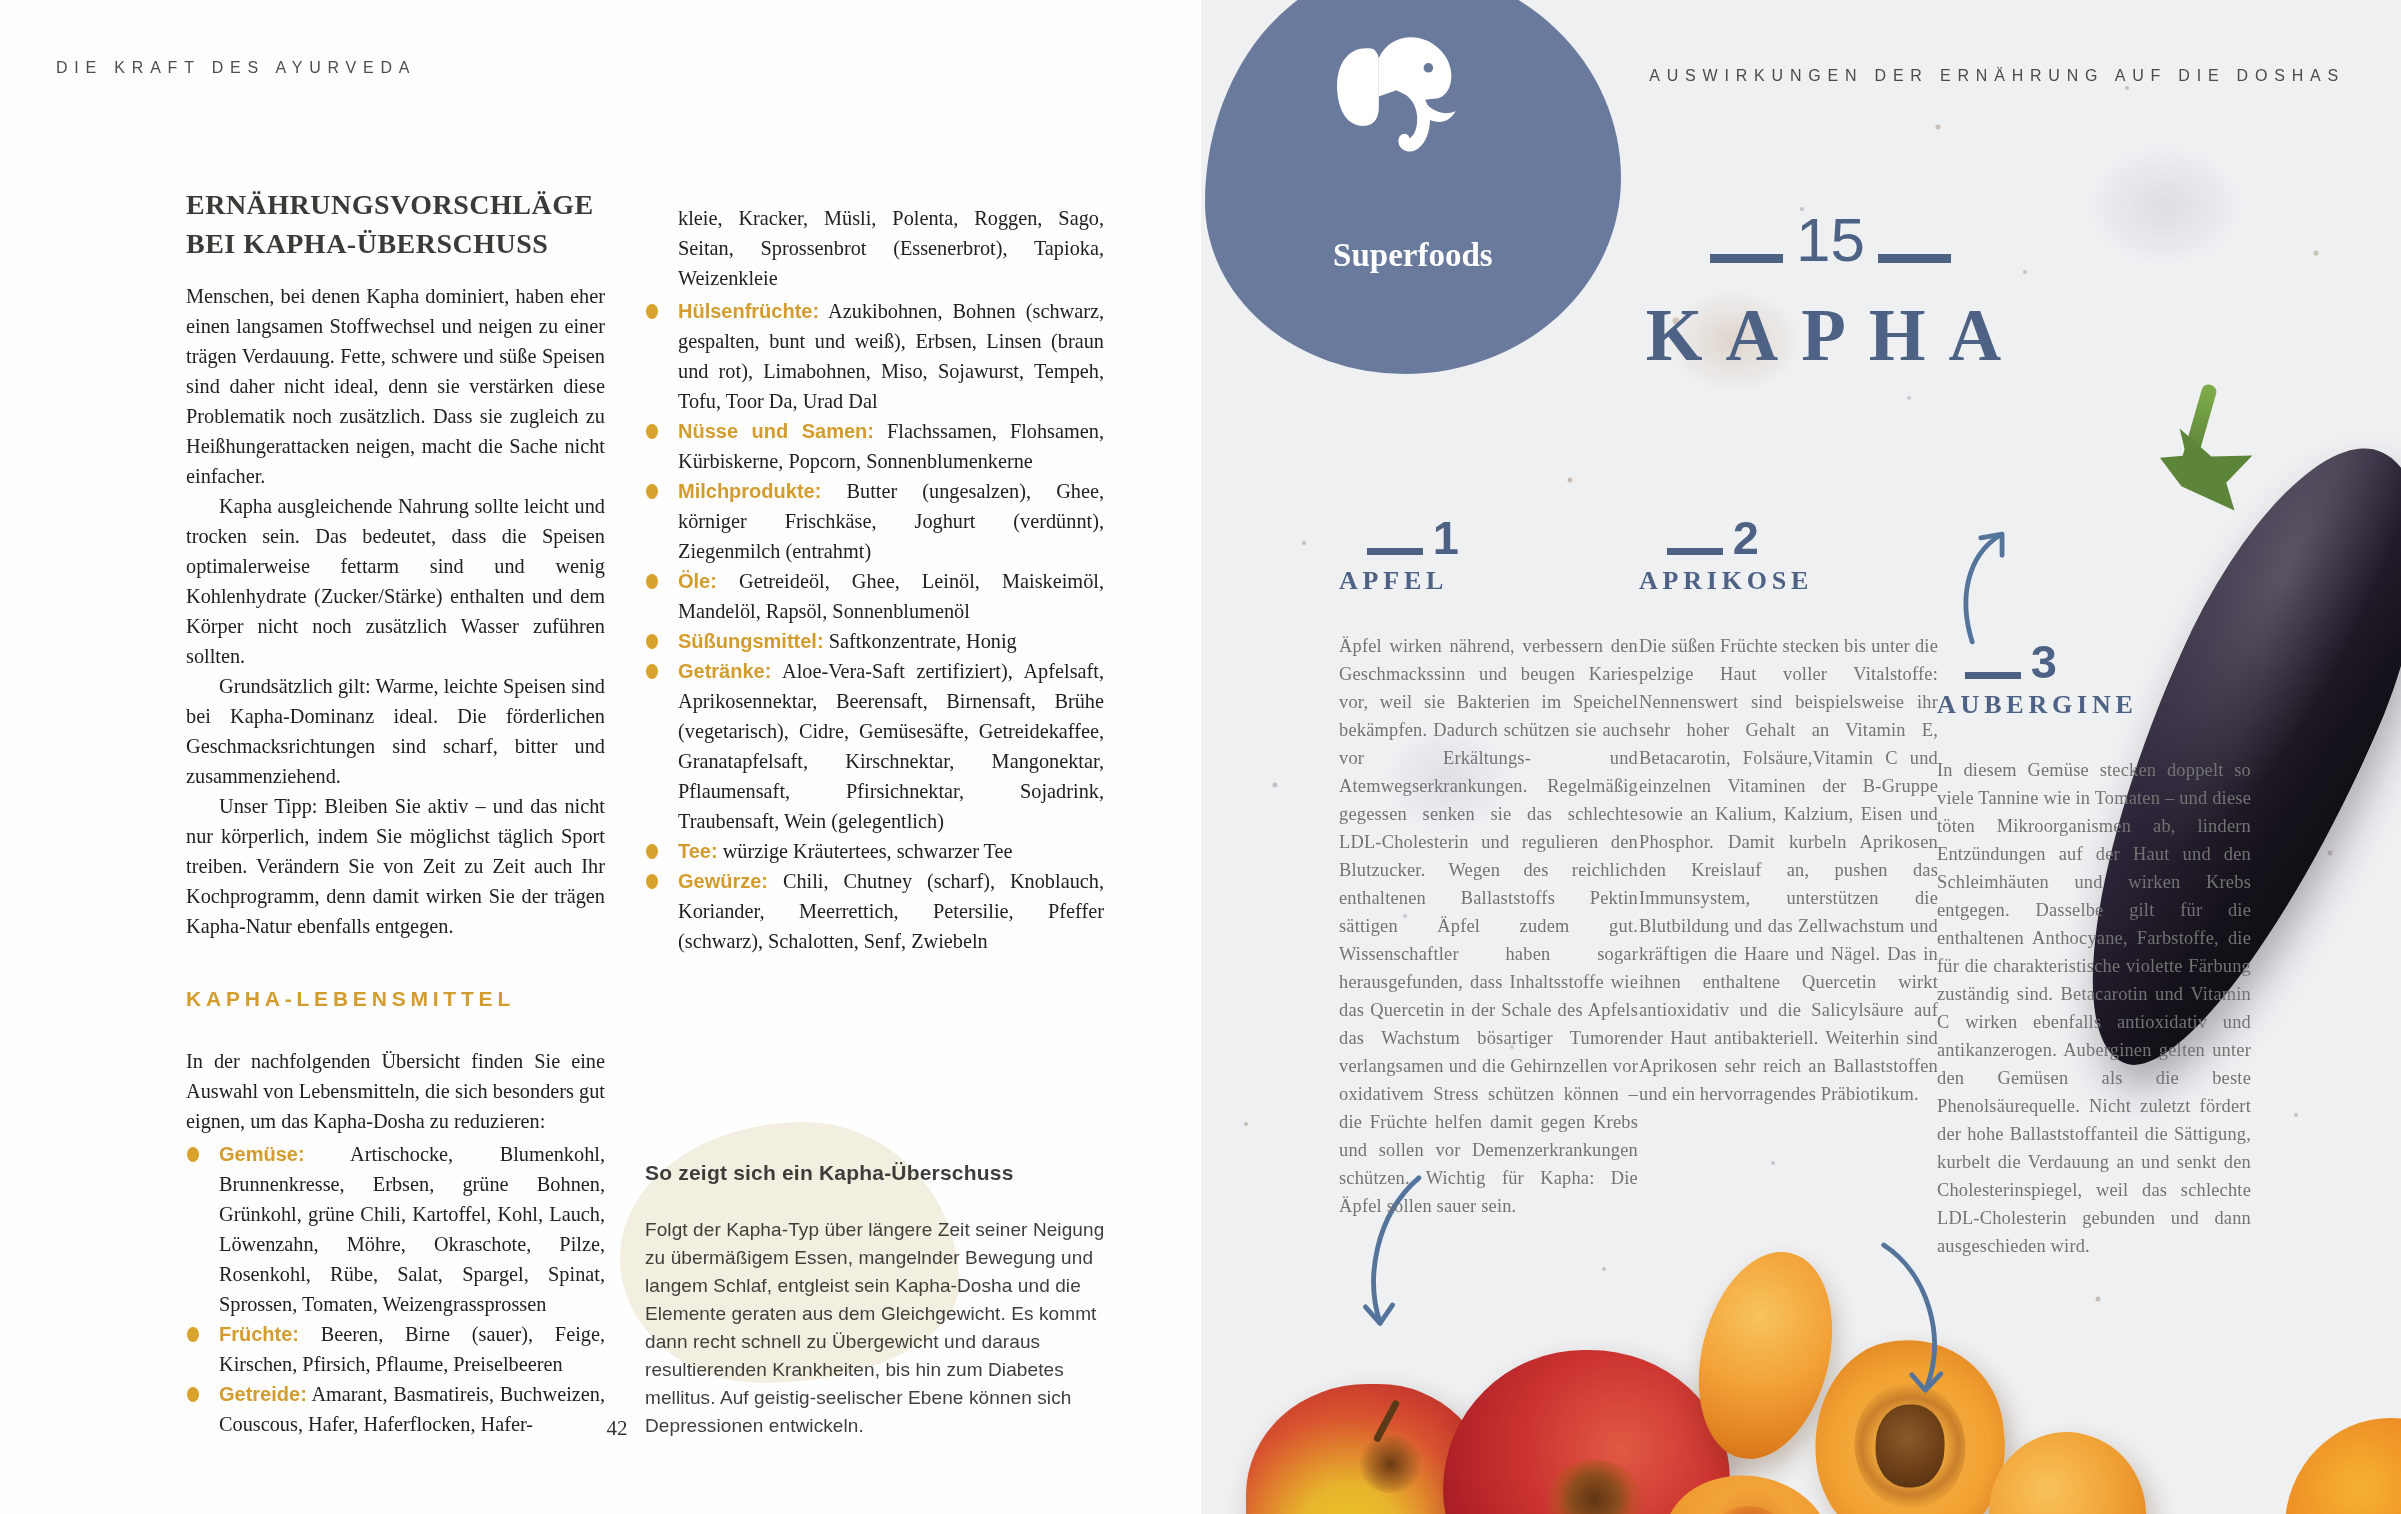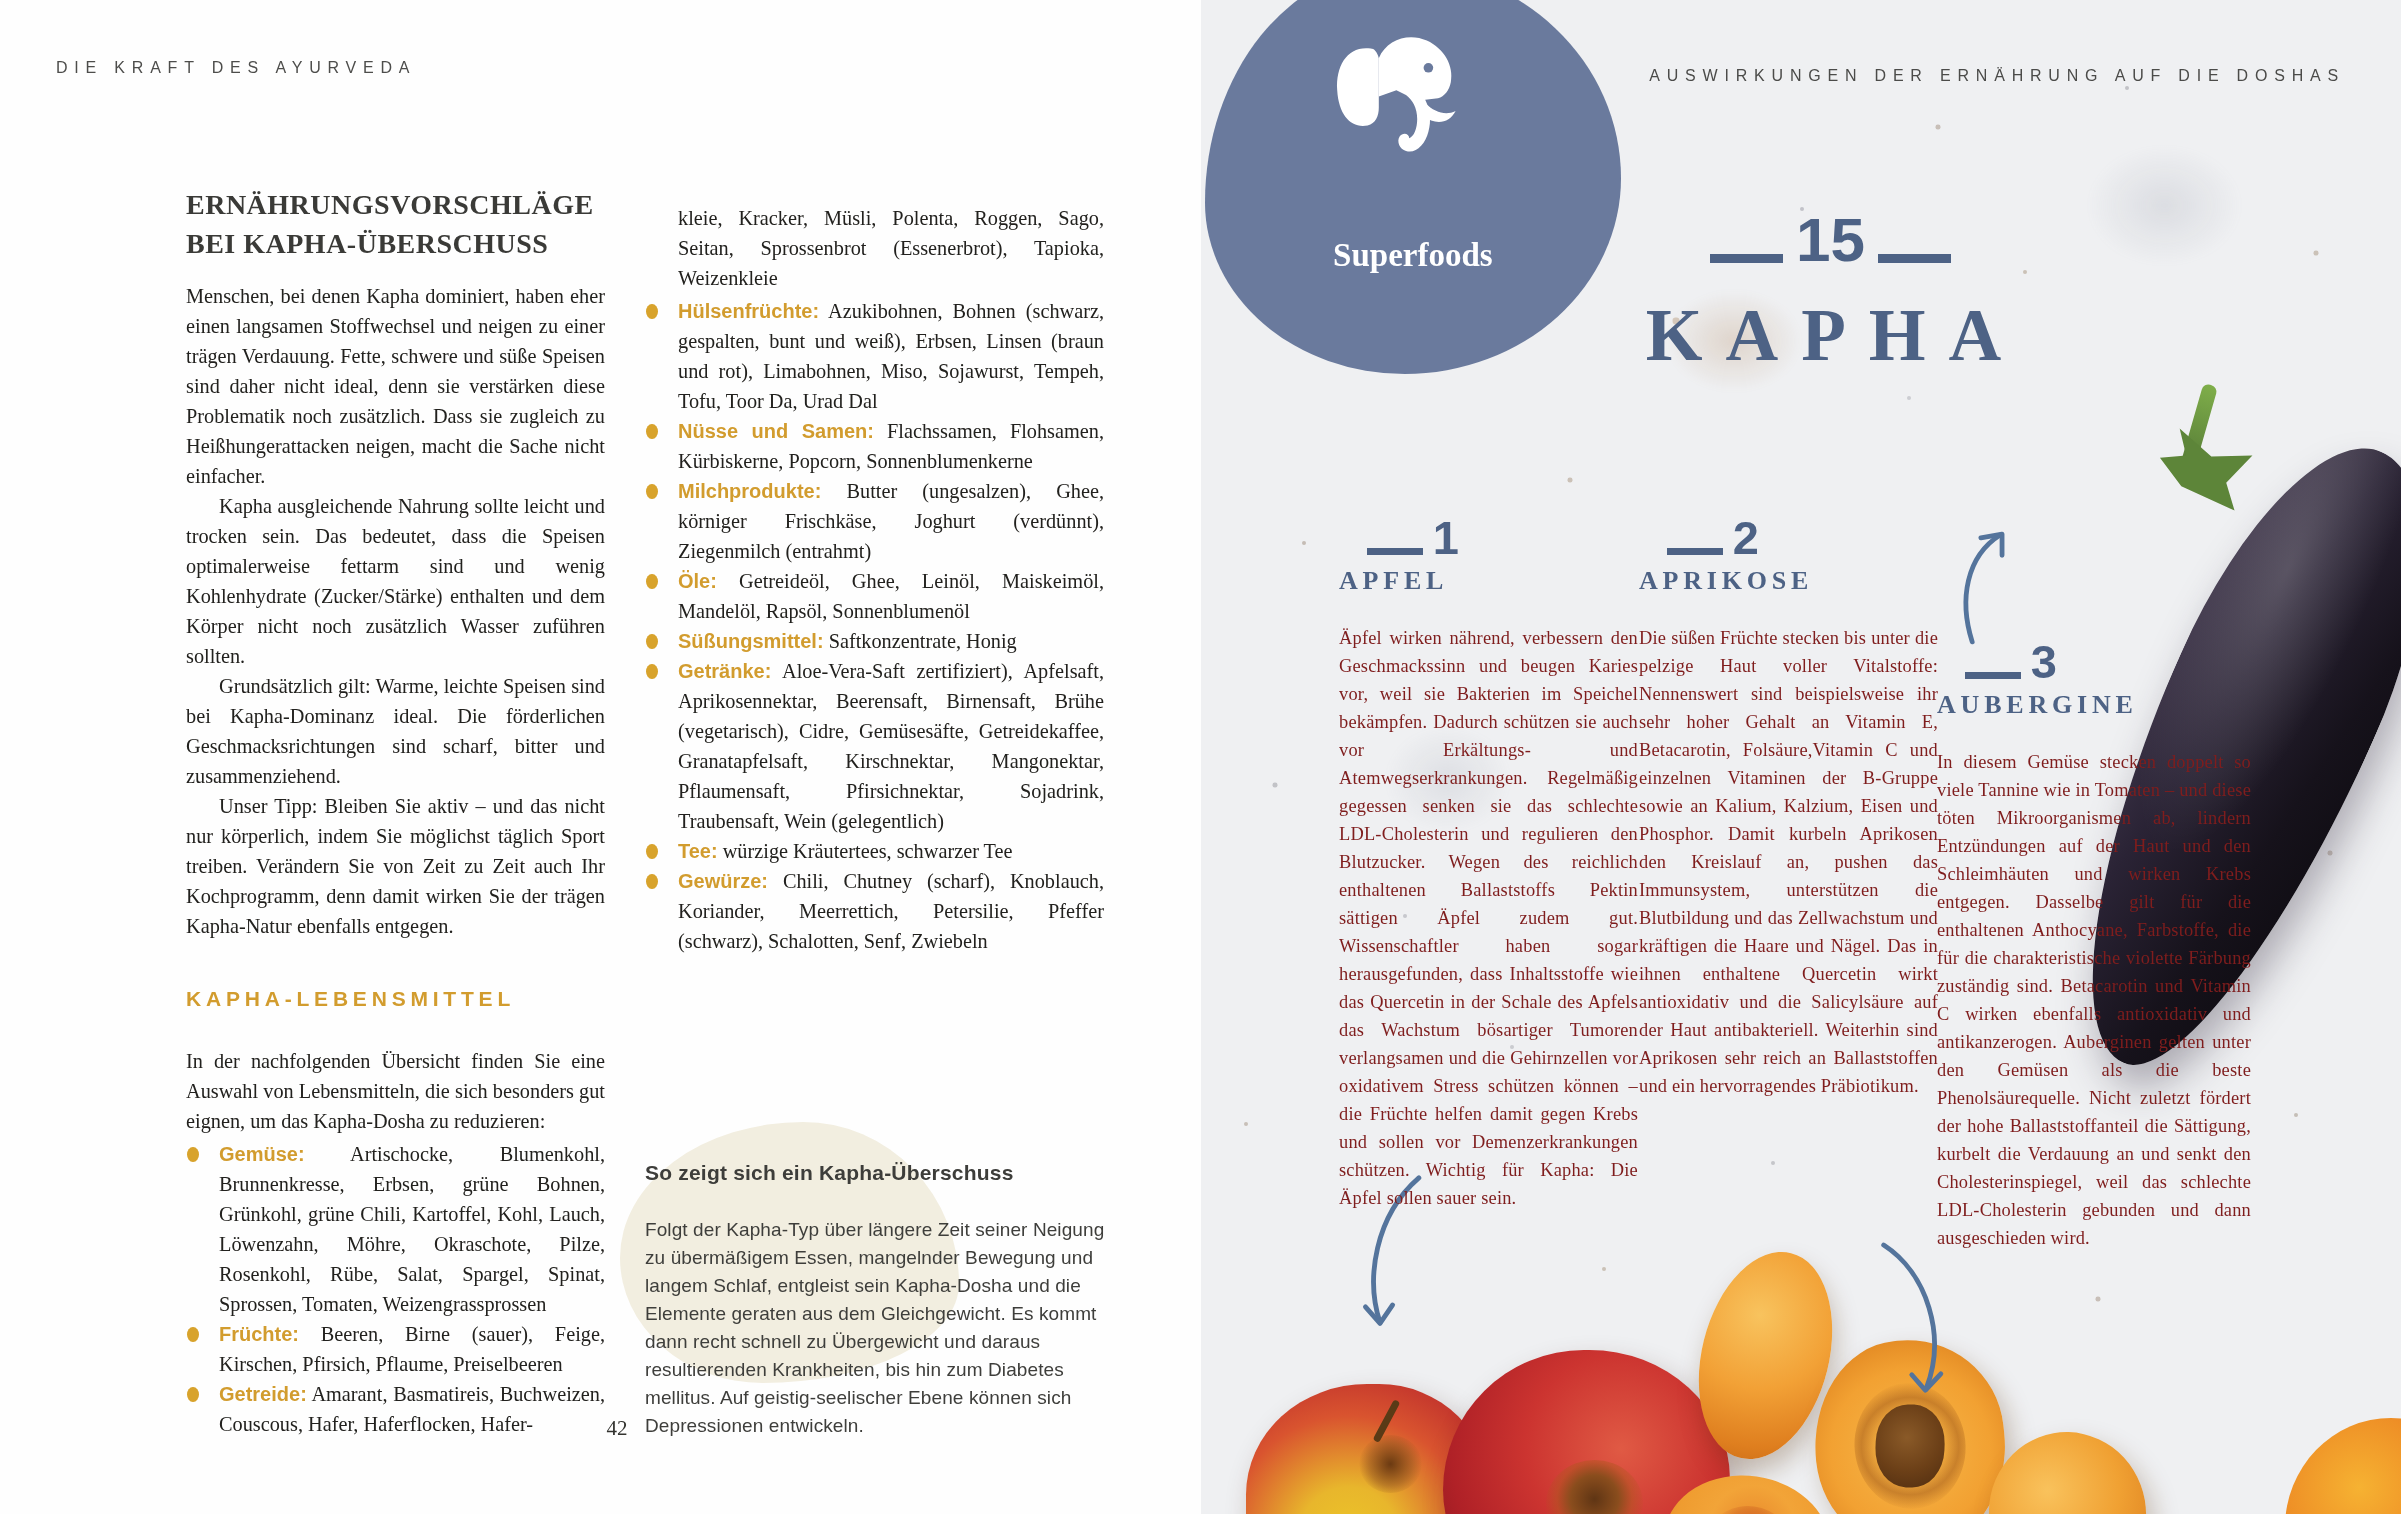--- a/index.html
+++ b/index.html
@@ -71,7 +71,7 @@
 
   .chapter-num{position:absolute;left:460px;top:209px;width:339px;display:flex;
       justify-content:center;align-items:flex-end;z-index:3;color:#4d6285;}
-  .chapter-num .num{font-family:"Liberation Sans",sans-serif;font-weight:bold;font-size:62px;
+  .chapter-num .num{font-family:"Liberation Sans",sans-serif;font-weight:normal;font-size:62px;
       line-height:62px;}
   .chapter-num .dash{width:73px;height:9.7px;background:#4d6285;margin:0 12.6px 7.7px 12.6px;}
   .chapter-title{position:absolute;left:426px;top:294px;width:416px;text-align:center;

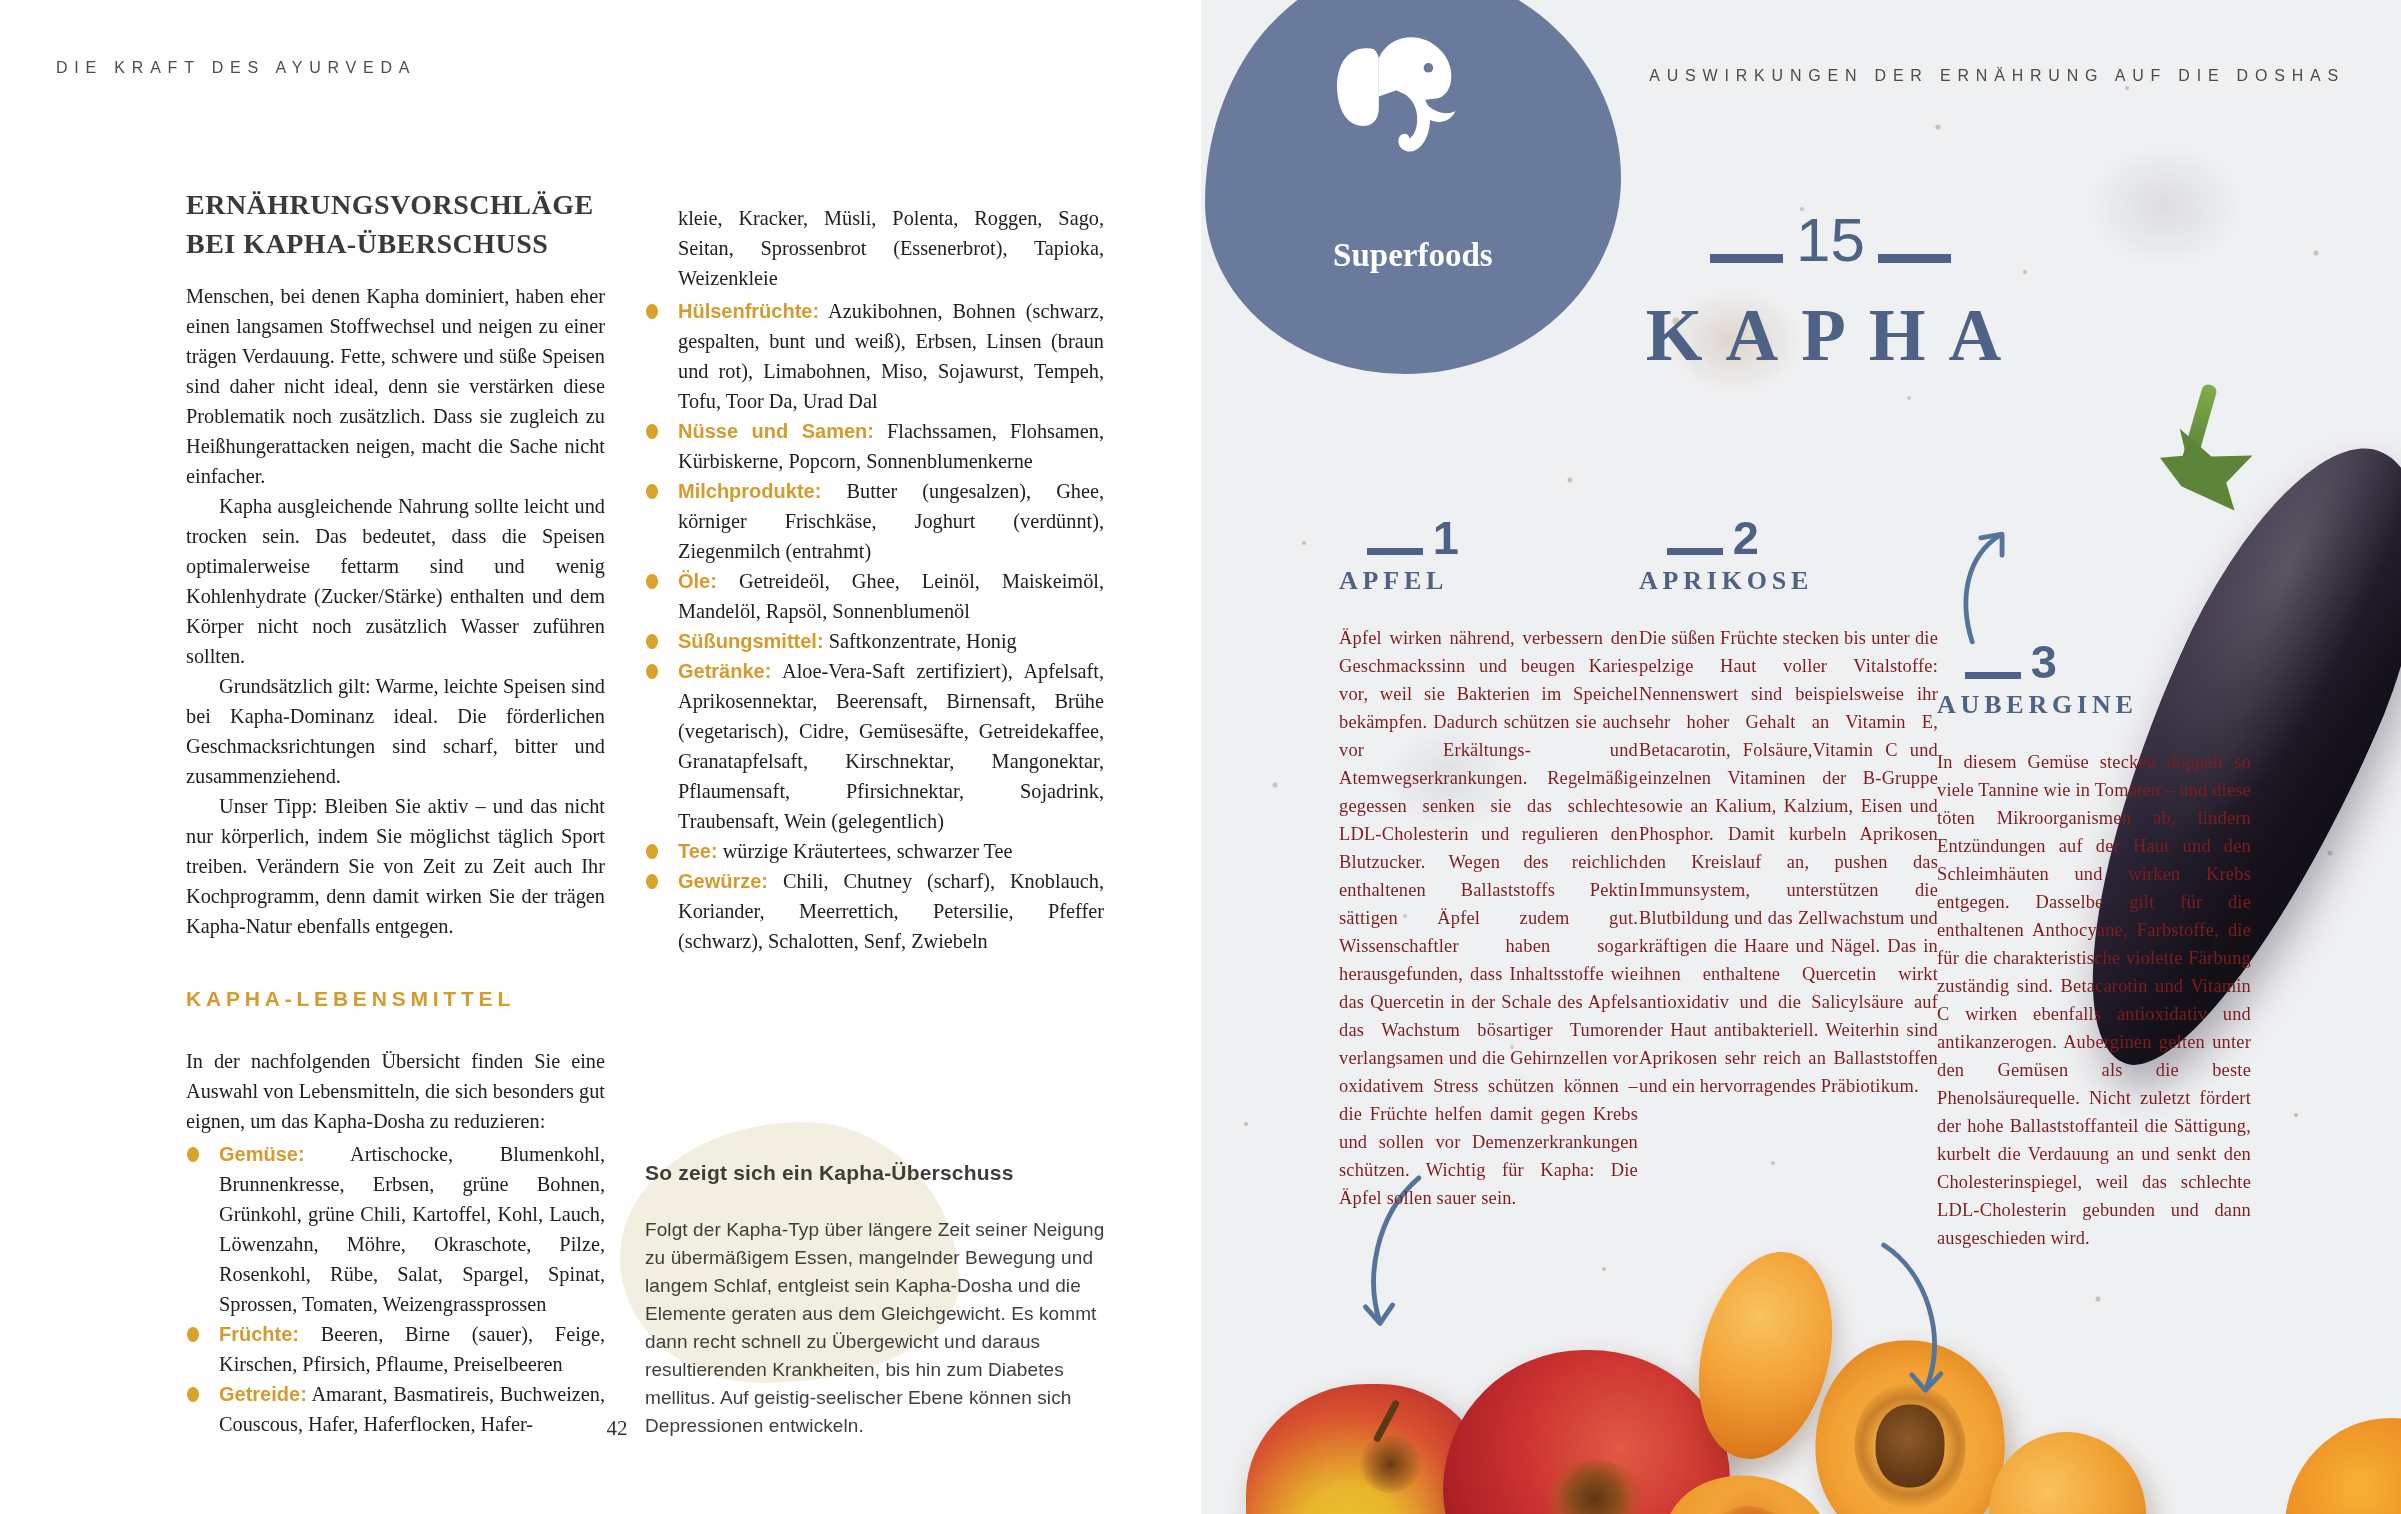--- a/index.html
+++ b/index.html
@@ -88,8 +88,8 @@
       line-height:47px;}
   .sec-title{font-family:"Liberation Serif",serif;font-weight:bold;font-size:26px;
       letter-spacing:4.8px;color:#4d6285;margin-top:4.8px;}
-  .sec-body{font-size:18.4px;line-height:28px;letter-spacing:0.2px;color:#7f1d1d;
-      text-align:justify;margin-top:28px;}
+  .sec-body{font-size:18.4px;line-height:28px;letter-spacing:0.2px;color:#737373;
+      text-align:justify;margin-top:36px;}
 
   .arrow{position:absolute;z-index:2;}
   

